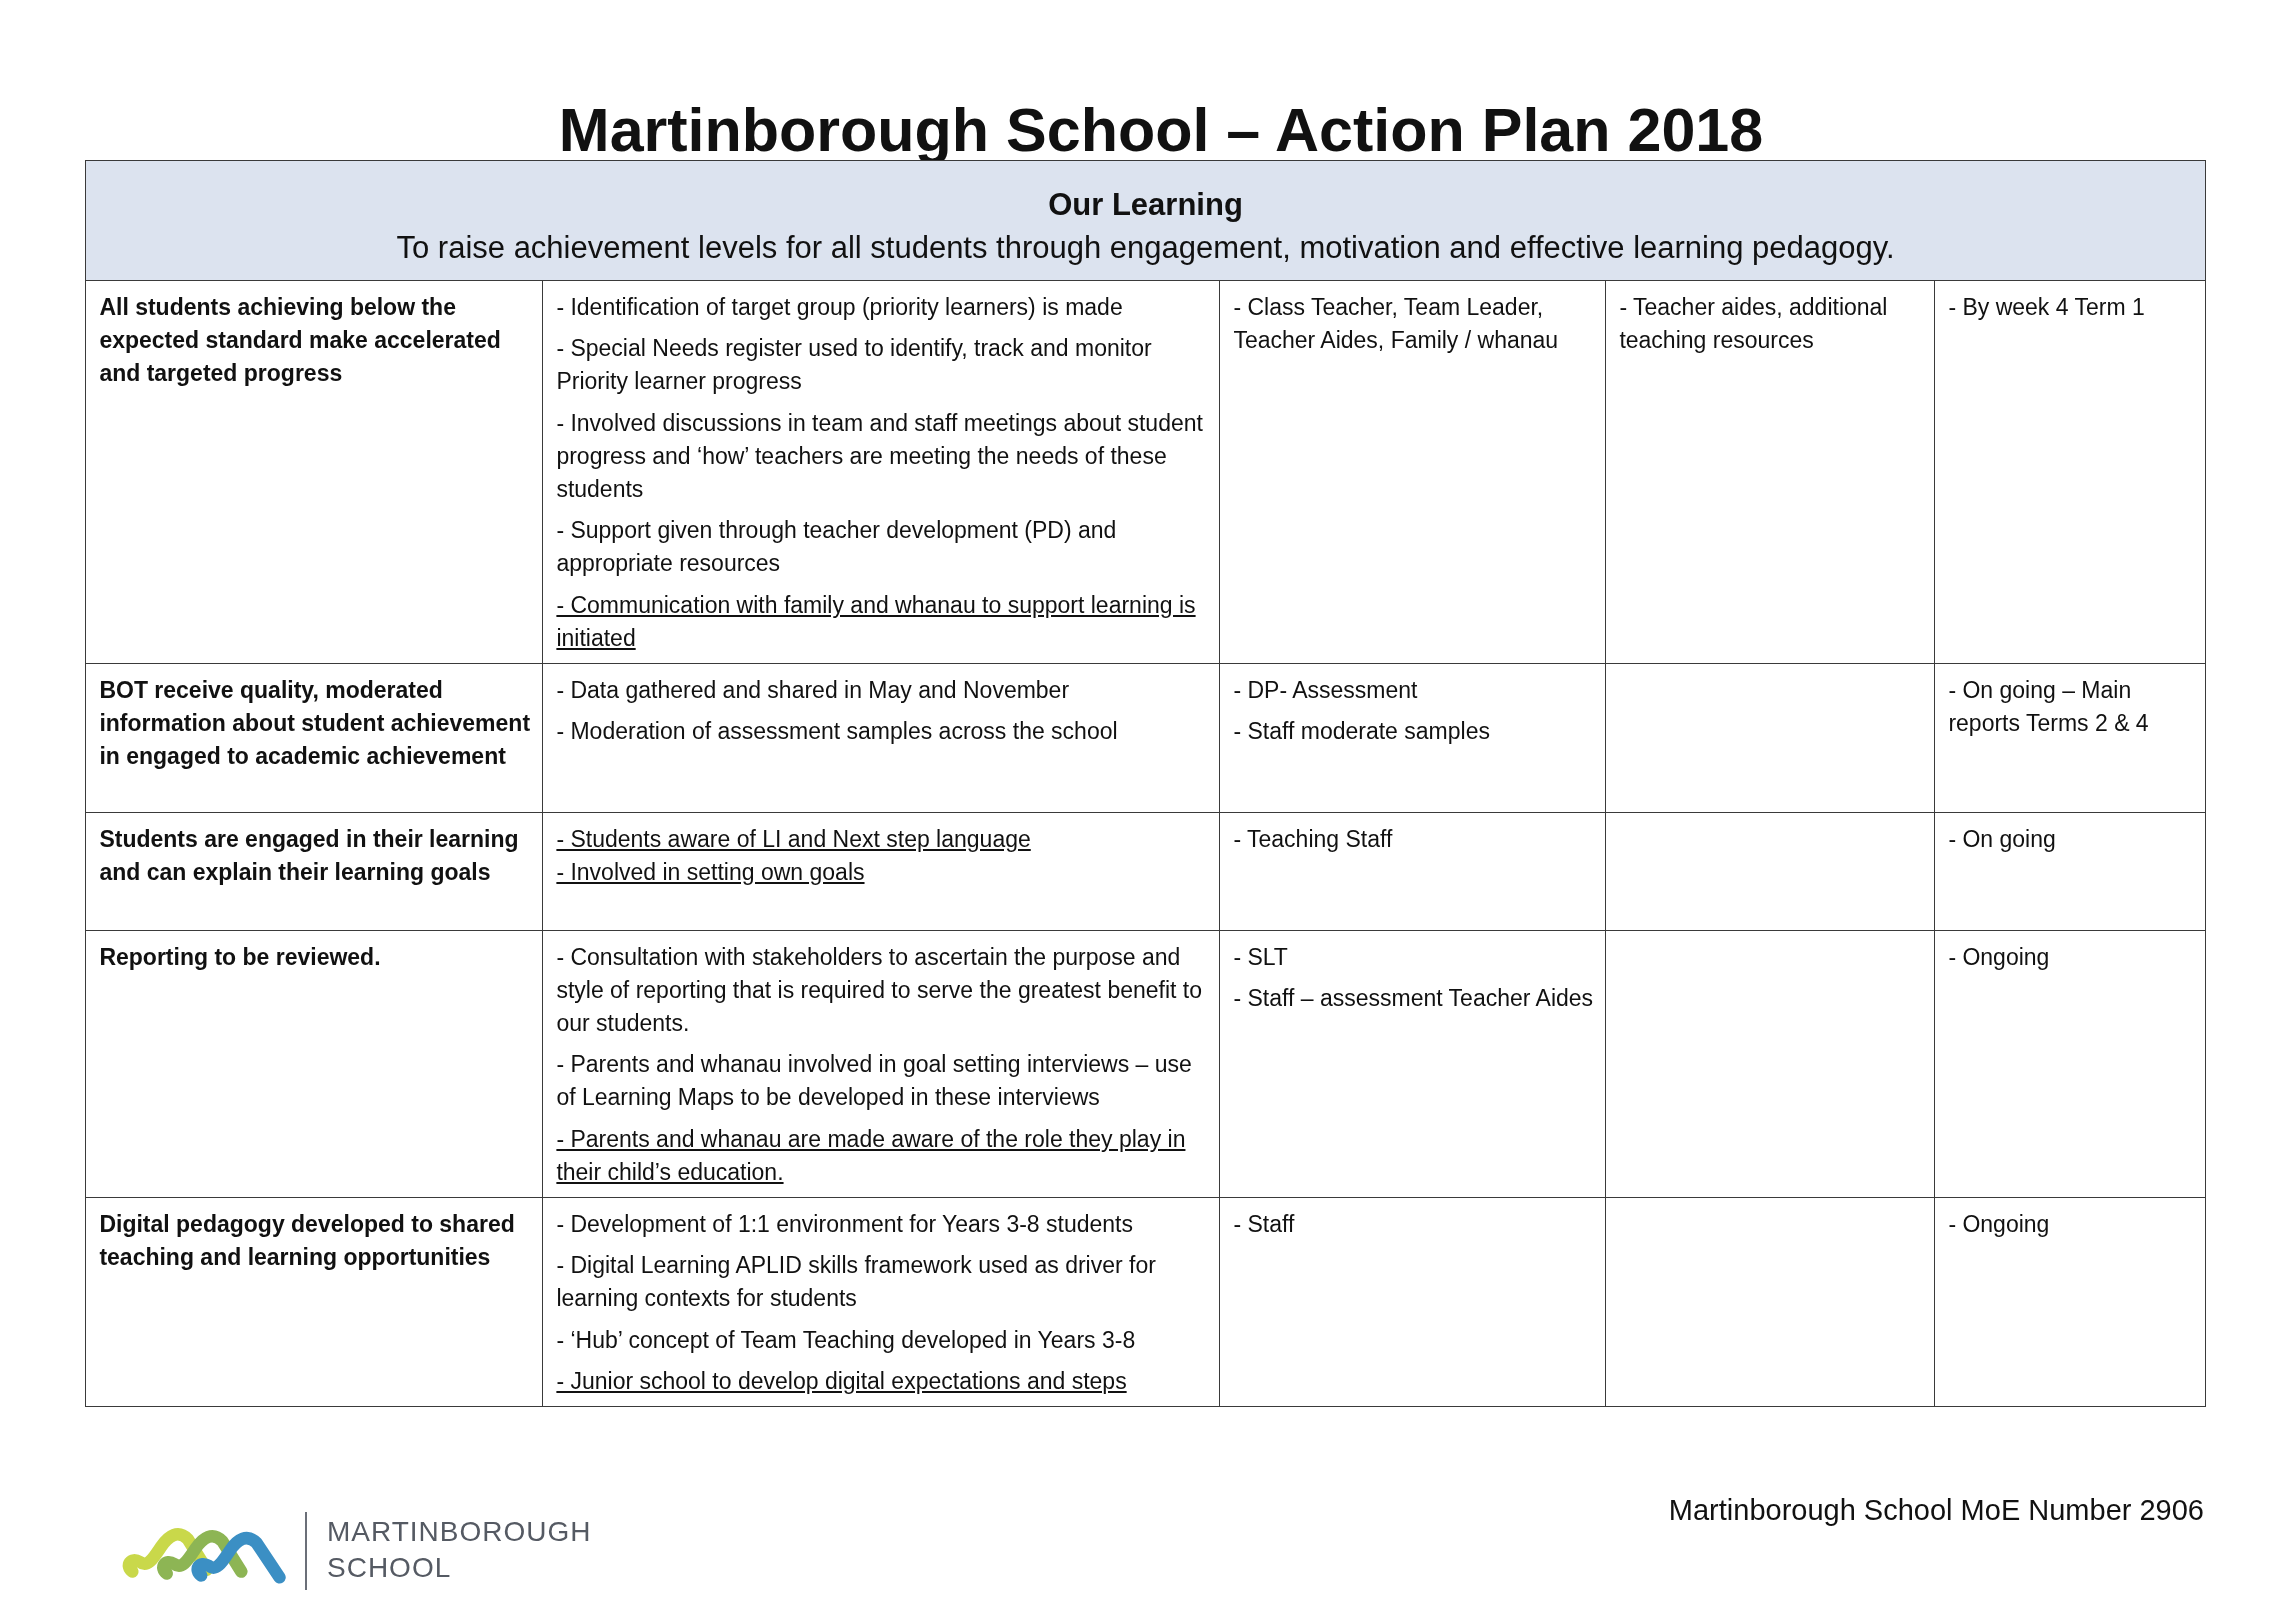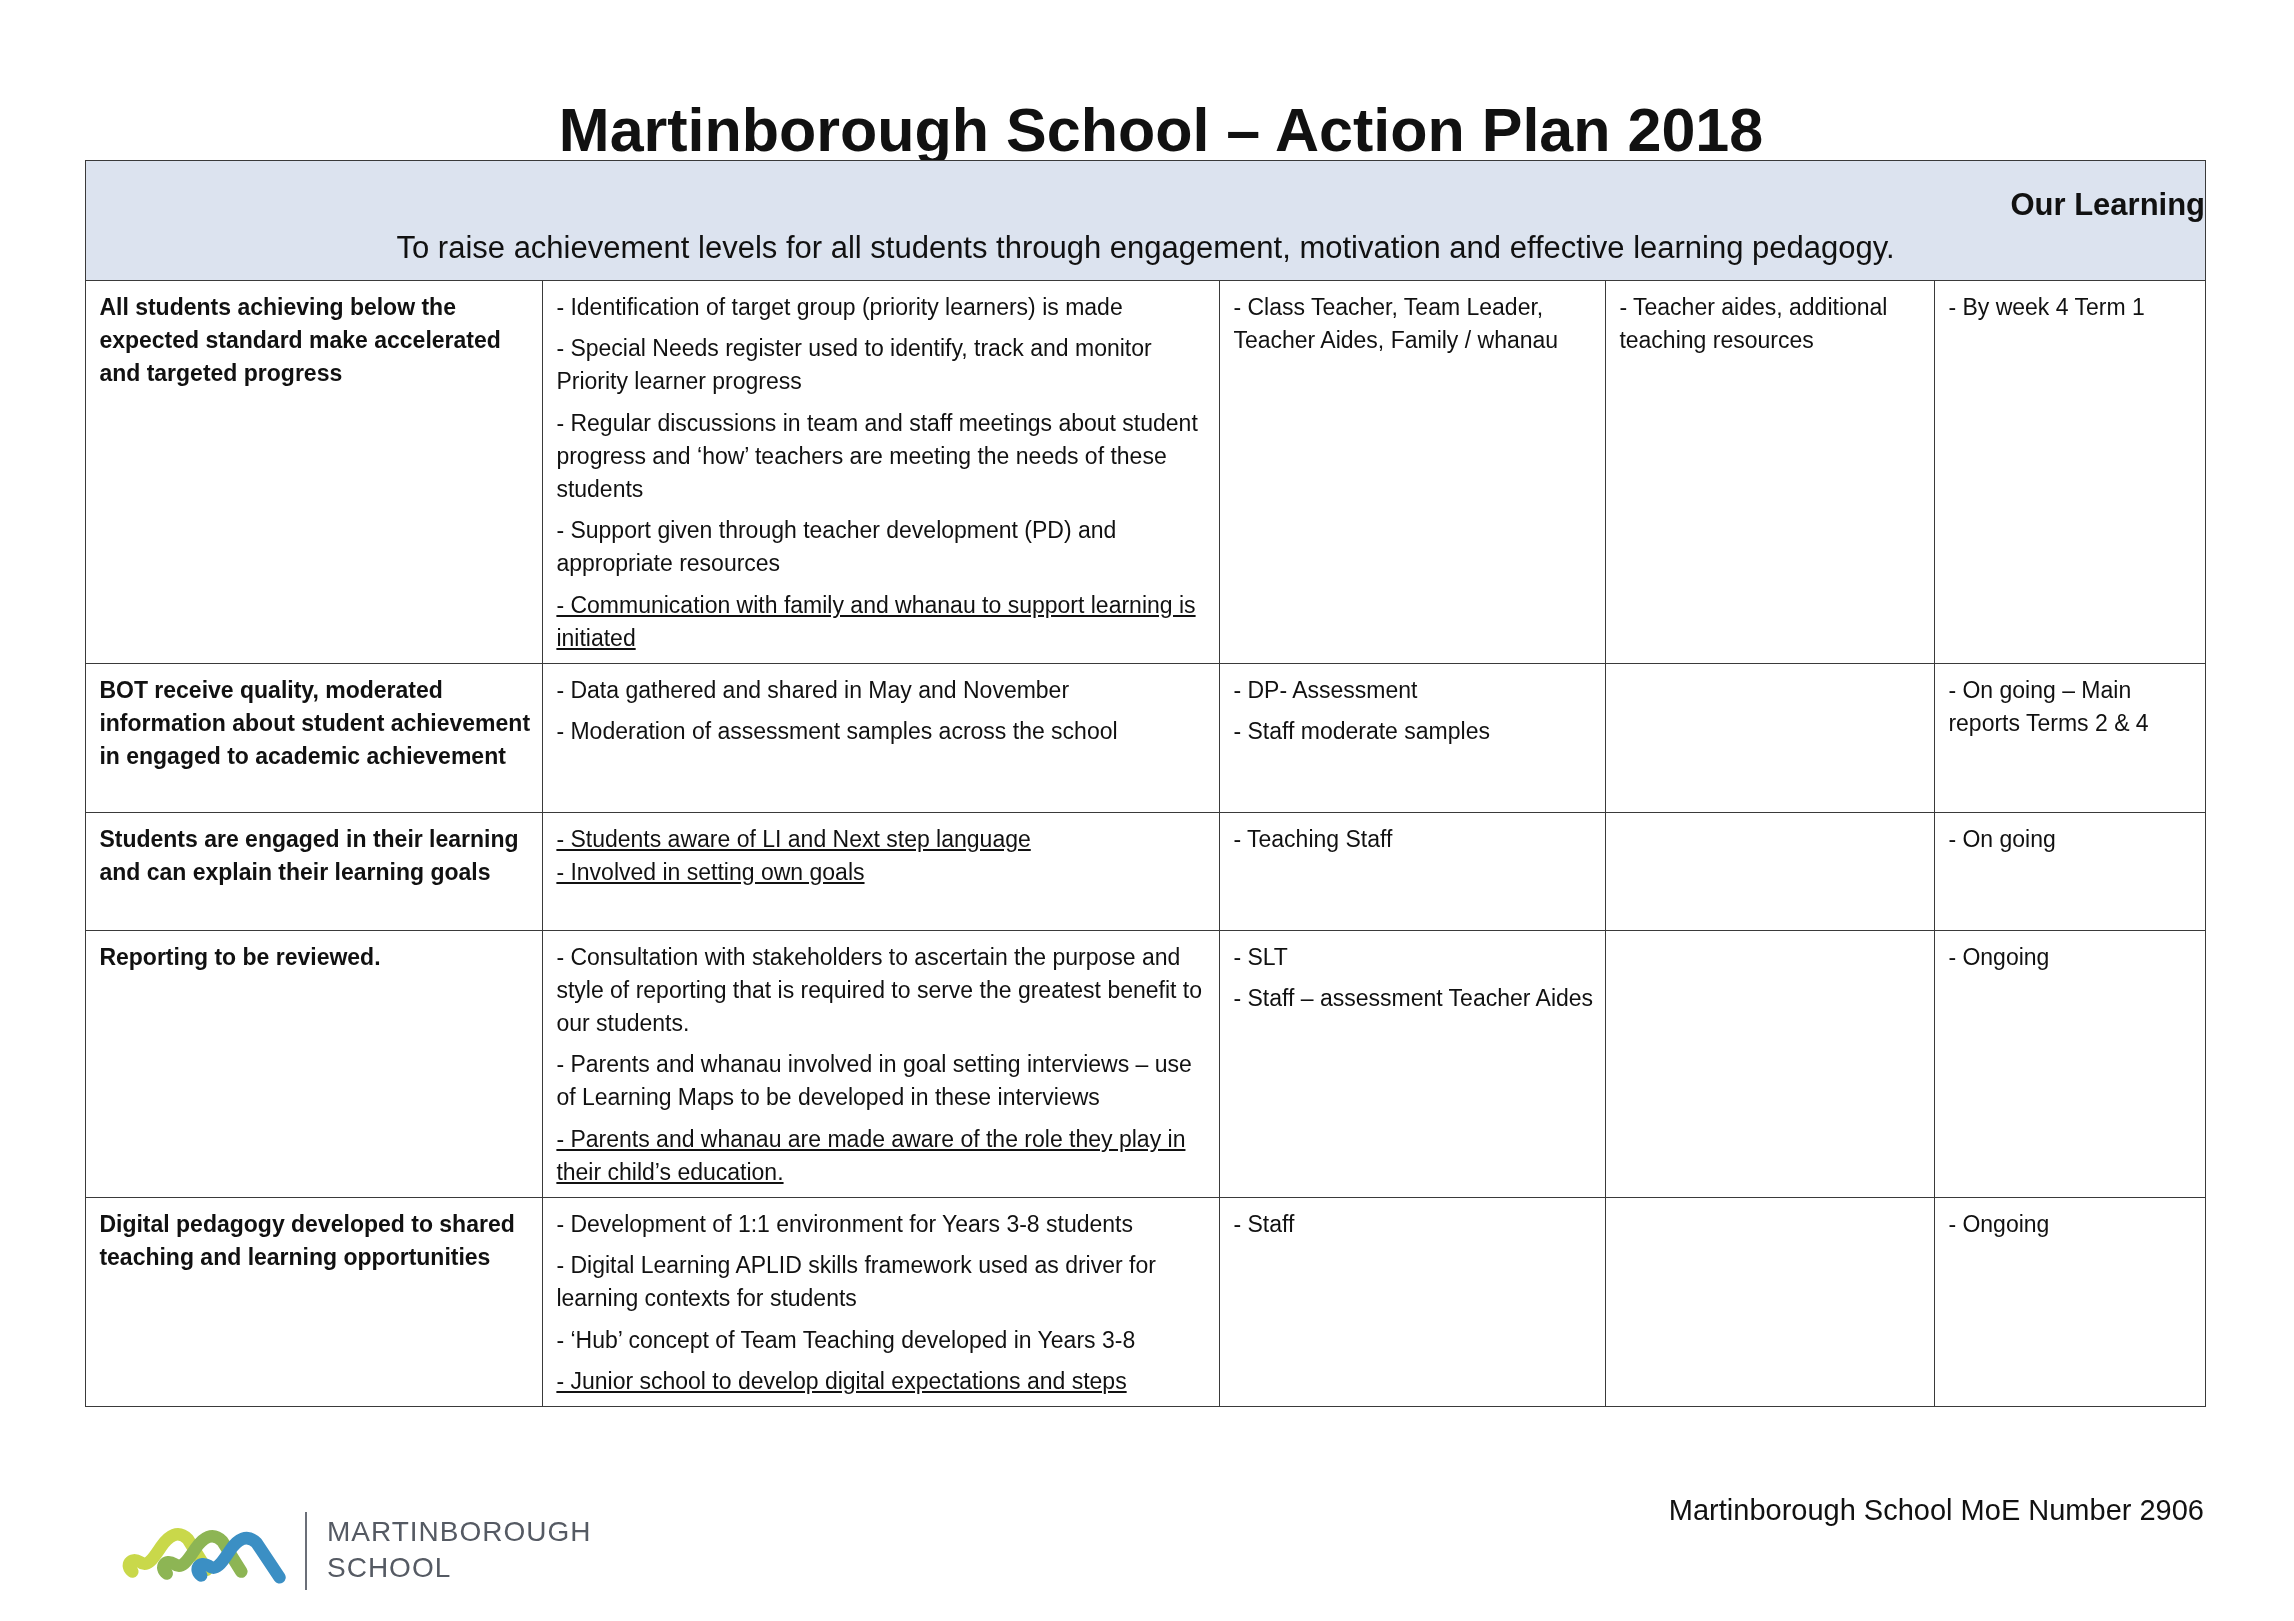--- a/index.html
+++ b/index.html
@@ -23,7 +23,7 @@
     .band {
       background: #dce3ef; height: 119px; text-align: center !important; vertical-align: middle !important;
     }
-    .band-title { font-size: 31px; font-weight: bold; line-height: 40px; margin-top: 14px; text-align: right; }
+    .band-title { font-size: 31px; font-weight: bold; line-height: 40px; margin-top: 14px; }
     .band-sub { font-size: 31px; line-height: 46px; }
     .col-head { height: 60px; vertical-align: middle !important; }
     .col-head span { display: block; padding-left: 14.3px; font-size: 32px; font-weight: bold; line-height: 38px; }

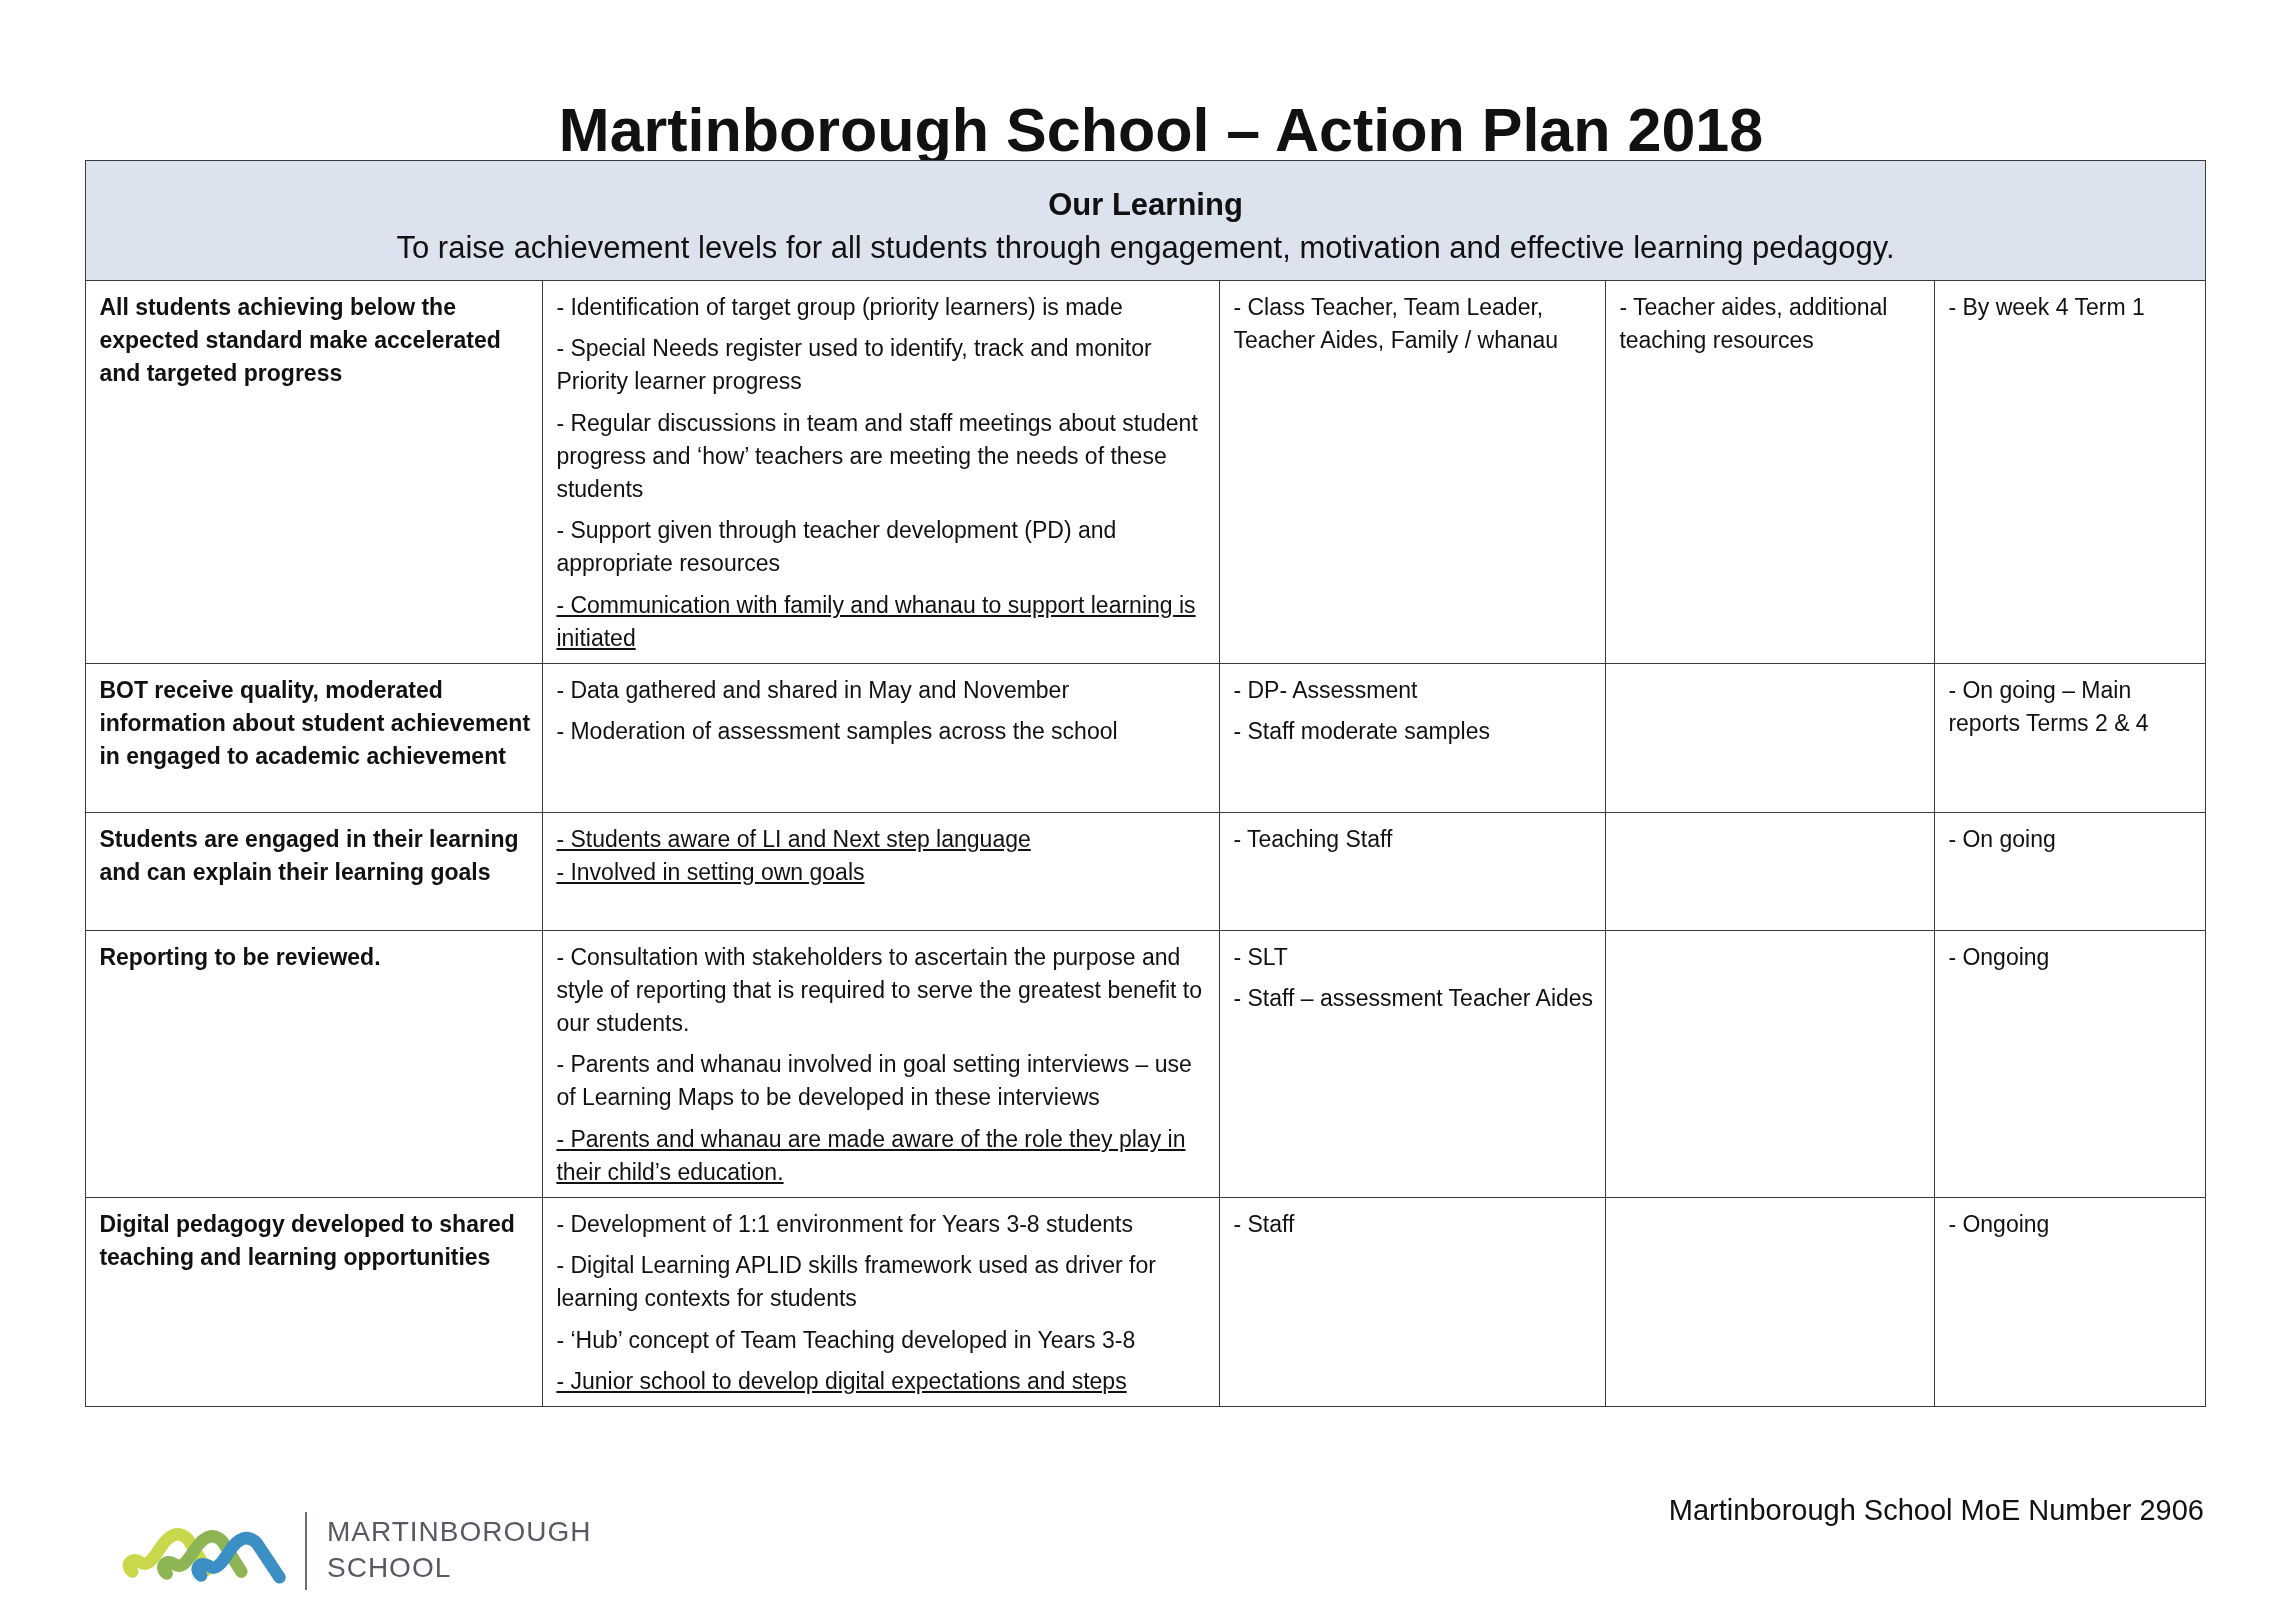--- a/index.html
+++ b/index.html
@@ -75,7 +75,7 @@
       <td class="cell">
         <p>- Identification of target group (priority learners) is made</p>
         <p>- Special Needs register used to identify, track and monitor Priority learner progress</p>
-        <p>- Regular discussions in team and staff meetings about student progress and ‘how’ teachers are meeting the needs of these students</p>
+        <p>- Involved discussions in team and staff meetings about student progress and ‘how’ teachers are meeting the needs of these students</p>
         <p>- Support given through teacher development (PD) and appropriate resources</p>
         <p class="tight">- Communication with family and whanau to support learning is initiated</p>
       </td>

